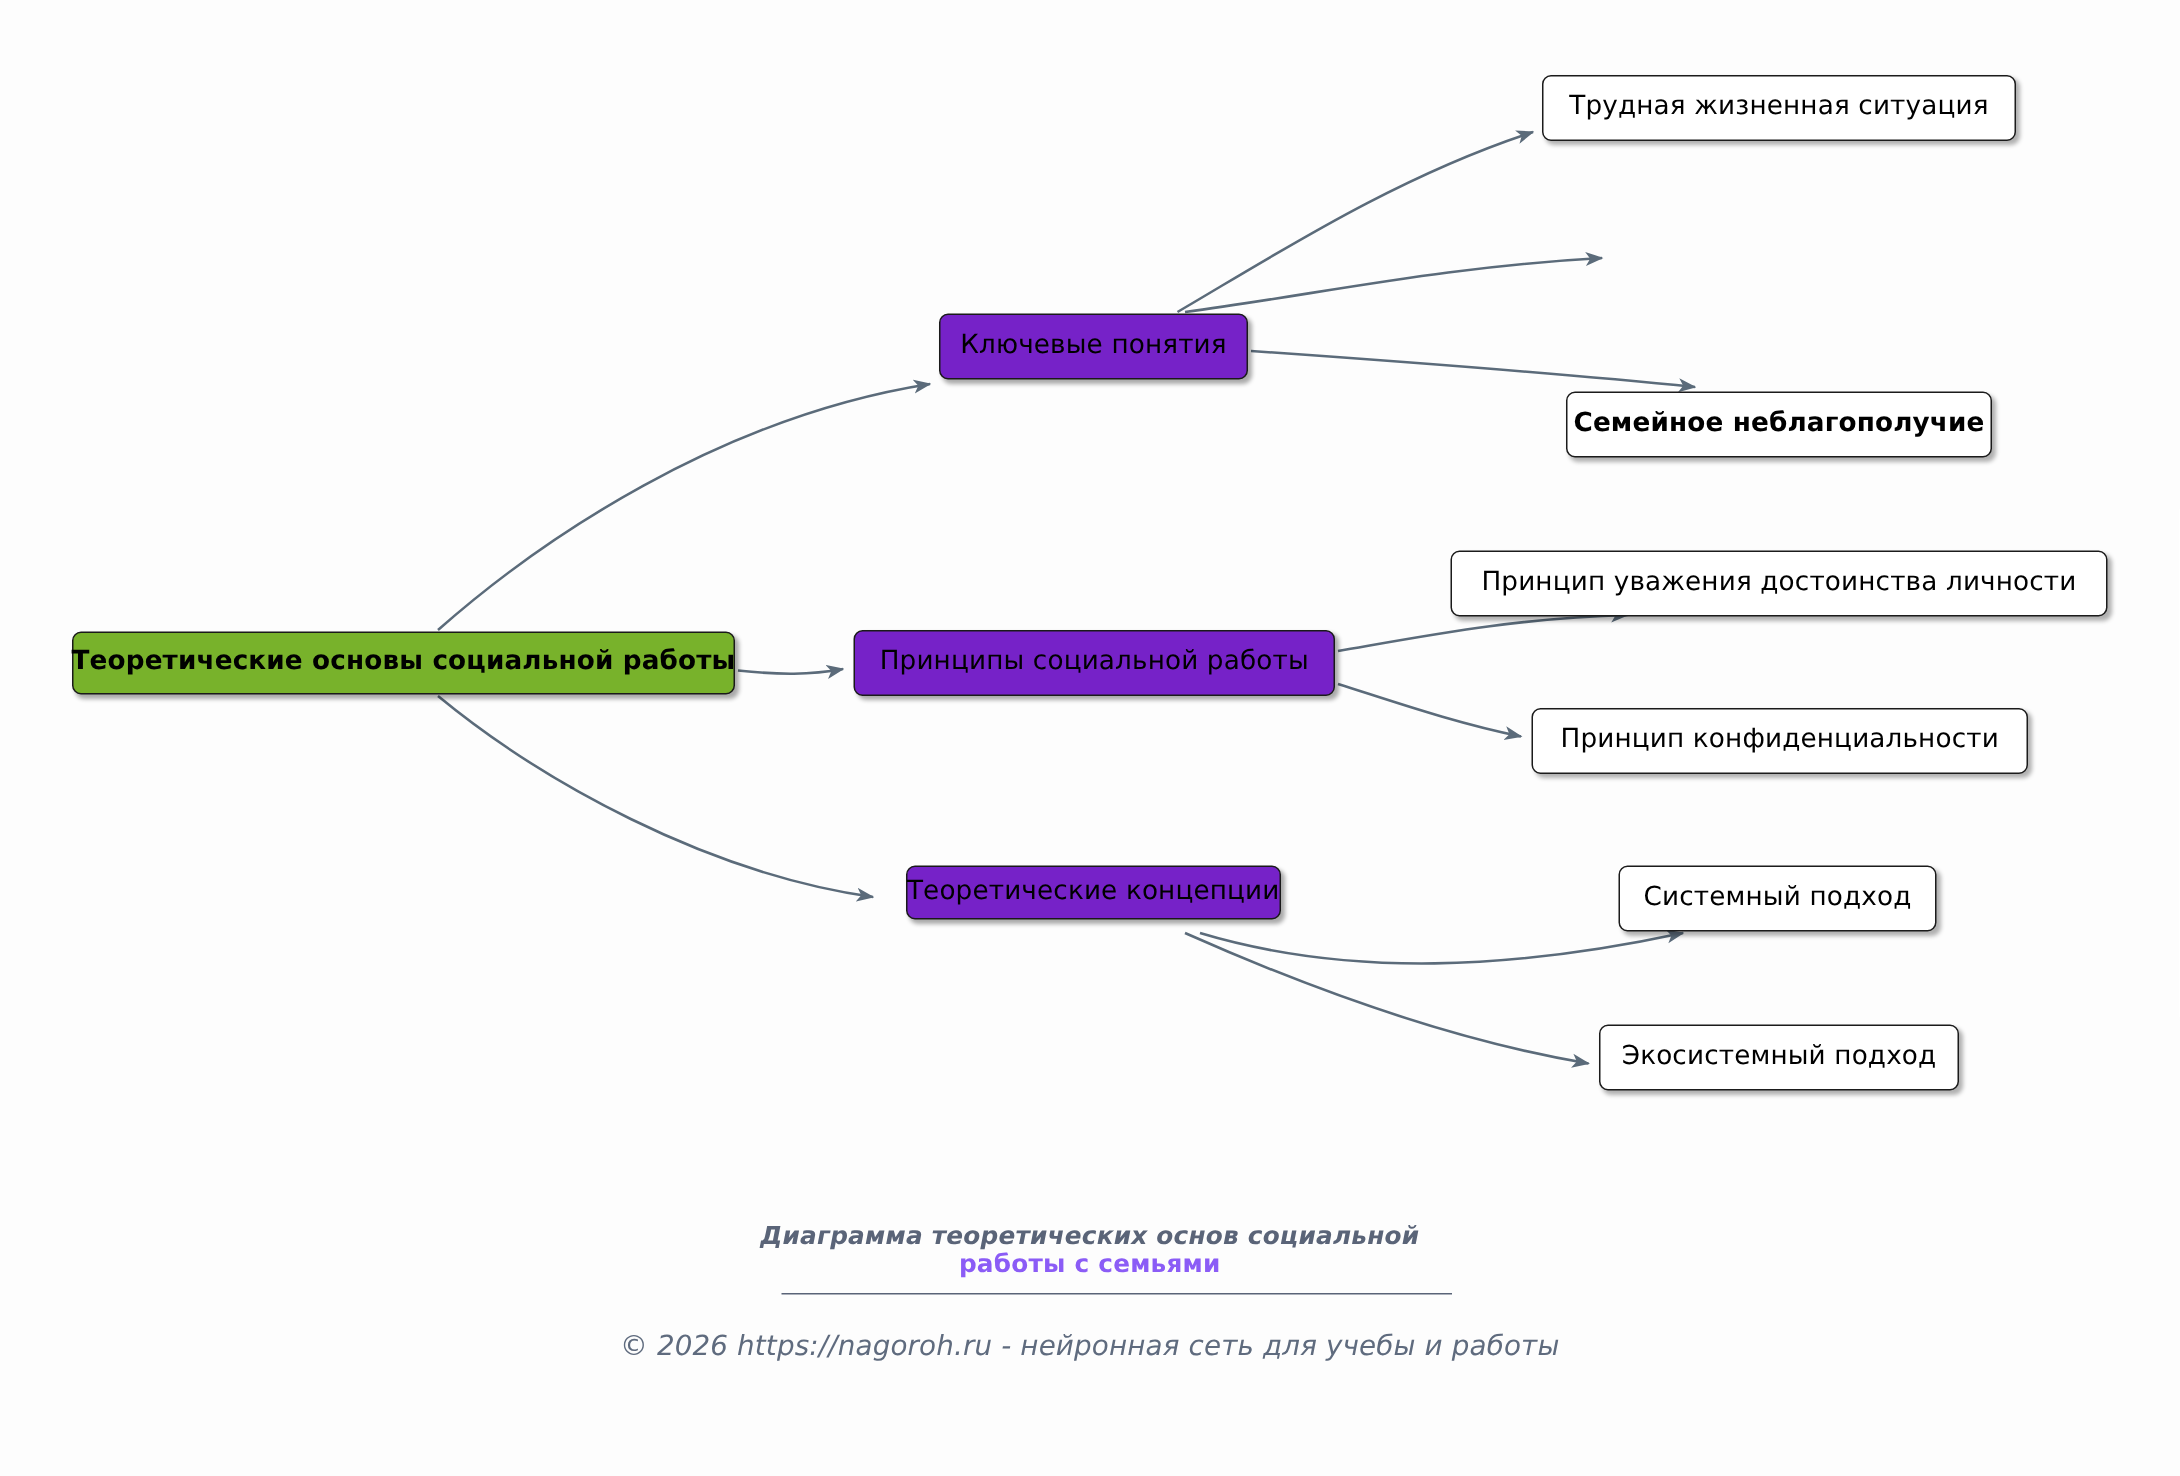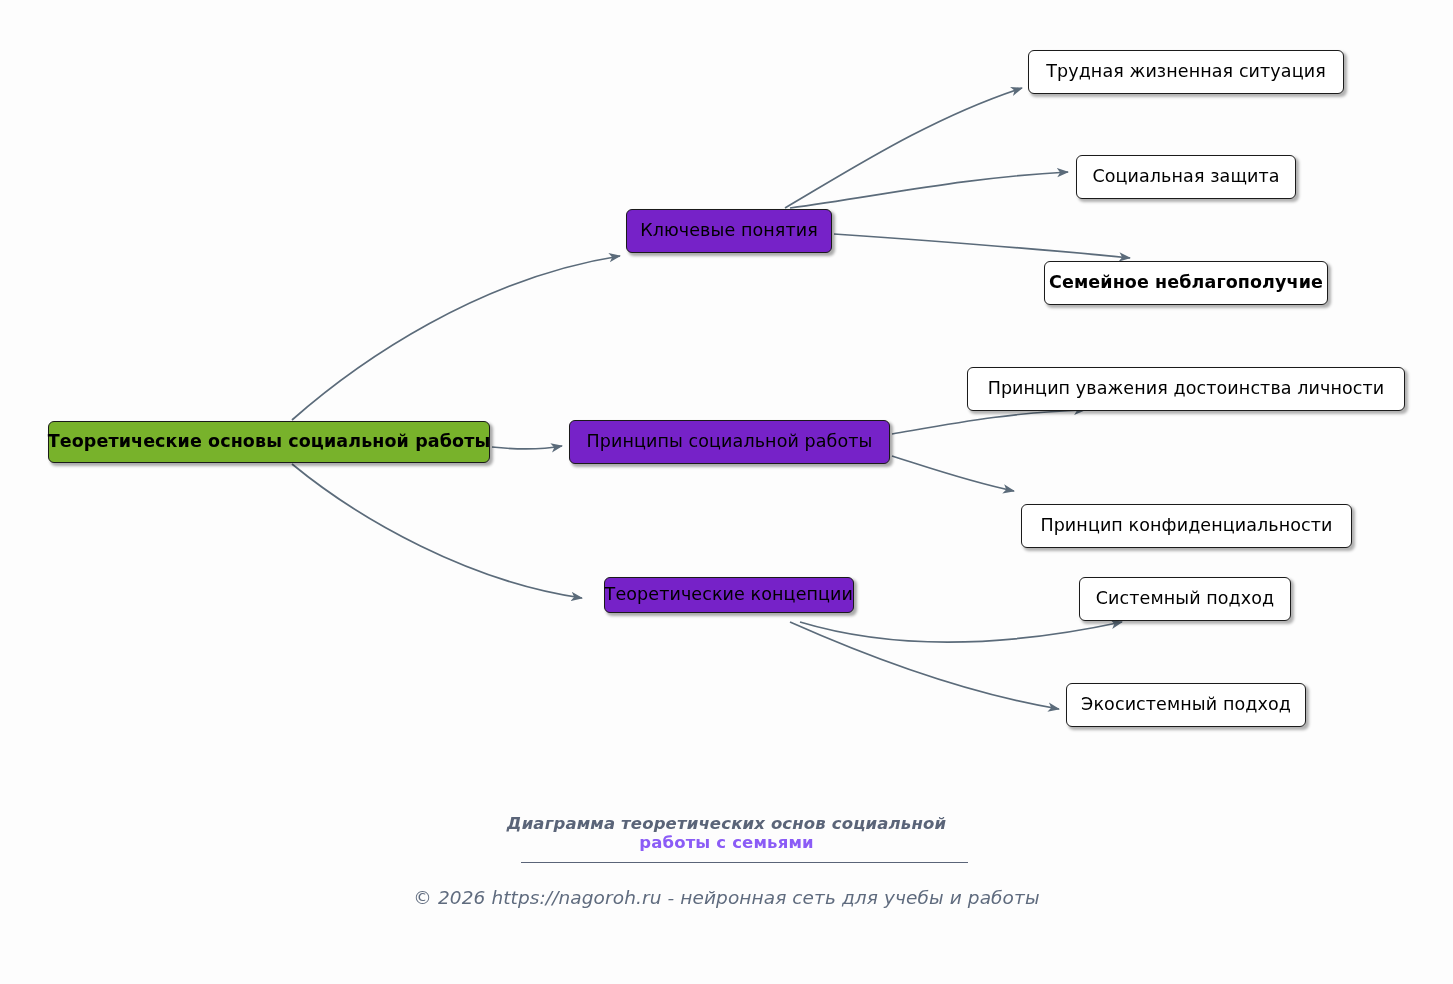--- a/index.html
+++ b/index.html
@@ -142,9 +142,6 @@
   <div class="node node-leaf" style="left:1028px; top:50px; width:316px; height:44px;">
     <span>Трудная жизненная ситуация</span>
   </div>
-  <div class="node node-leaf" style="left:1076px; top:155px; width:220px; height:44px;">
-    <span>Социальная защита</span>
-  </div>
   <div class="node node-leaf" style="left:1044px; top:261px; width:284px; height:44px;font-weight:bold;">
     <span>Семейное неблагополучие</span>
   </div>

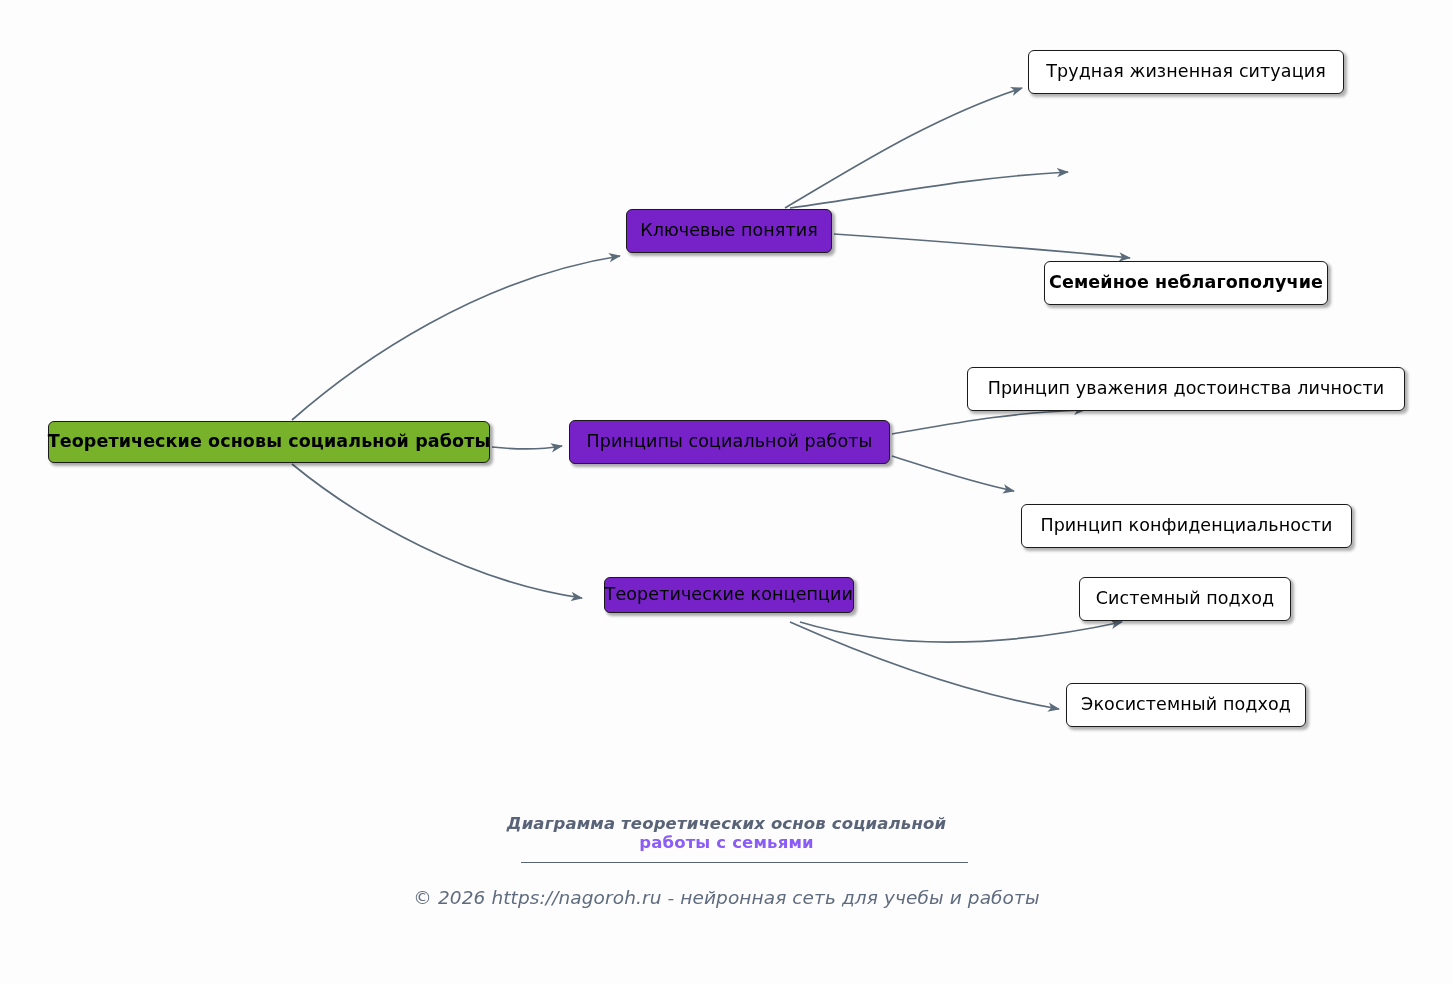--- a/index.html
+++ b/index.html
@@ -148,7 +148,7 @@
   <div class="node node-leaf" style="left:967px; top:367px; width:438px; height:44px;">
     <span>Принцип уважения достоинства личности</span>
   </div>
-  <div class="node node-leaf" style="left:1021px; top:472px; width:331px; height:44px;margin-top:32px;">
+  <div class="node node-leaf" style="left:1021px; top:472px; width:331px; height:44px;">
     <span>Принцип конфиденциальности</span>
   </div>
   <div class="node node-leaf" style="left:1079px; top:577px; width:212px; height:44px;">

